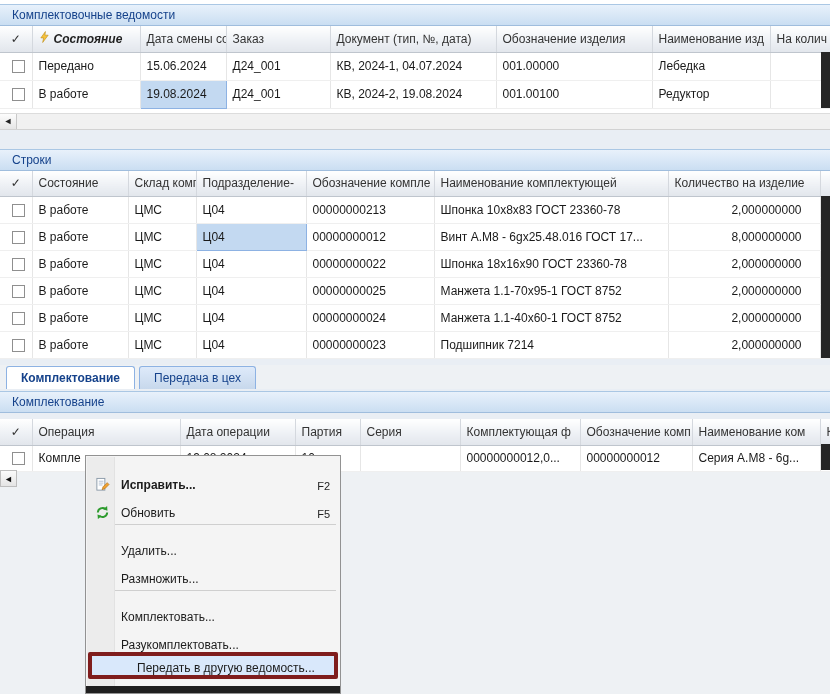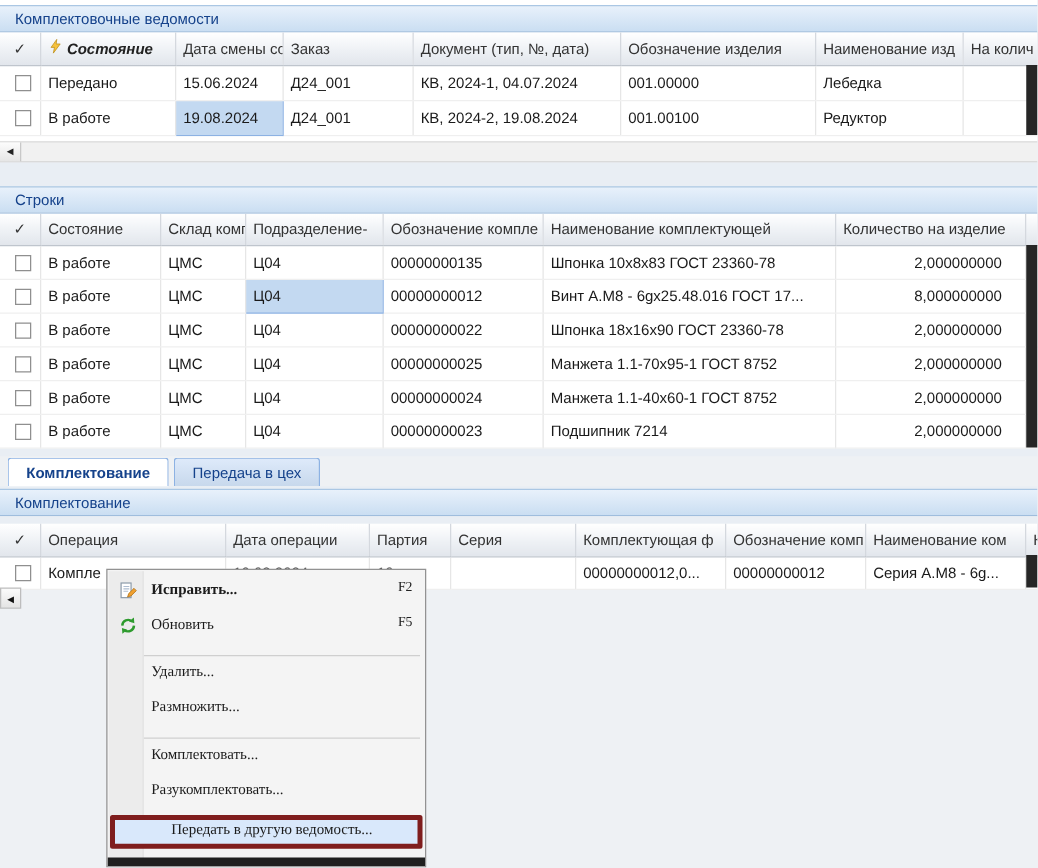--- a/index.html
+++ b/index.html
@@ -194,7 +194,7 @@
         <td><span>В работе</span></td>
         <td><span>ЦМС</span></td>
         <td><span>Ц04</span></td>
-        <td><span>00000000135</span></td>
+        <td><span>00000000213</span></td>
         <td><span>Шпонка 10x8x83 ГОСТ 23360-78</span></td>
         <td class="num"><span>2,000000000</span></td>
         <td></td>

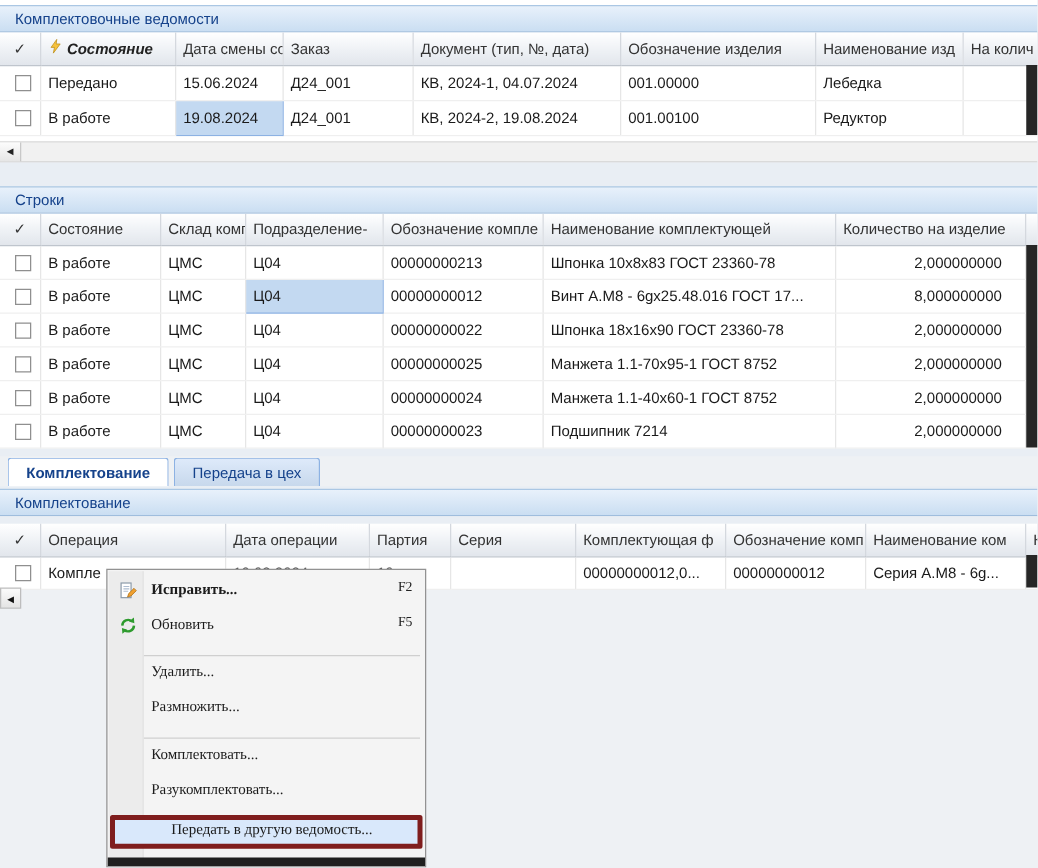--- a/index.html
+++ b/index.html
@@ -77,7 +77,7 @@
     background:#f4f4f4; border:1px solid #929292; z-index:10; padding-top:8px; overflow:hidden;
   }
   .menu-gutter { position:absolute; left:1px; top:1px; bottom:1px; width:28px; background:#ececec; border-right:1px solid #e2e2e2; }
-  .menu-item { position:relative; display:flex; align-items:flex-start; height:28px; padding:0 10px 0 6px; cursor:default;font-family:Liberation Serif, serif; }
+  .menu-item { position:relative; display:flex; align-items:flex-end; height:28px; padding:0 10px 0 6px; cursor:default; }
   .mi-icon { width:20px; height:16px; display:flex; align-items:center; justify-content:center; margin-right:9px; flex:none; }
   .mi-label { flex:1; color:#1c1c1c; white-space:nowrap; overflow:hidden; }
   .mi-label.bold { font-weight:bold; }

